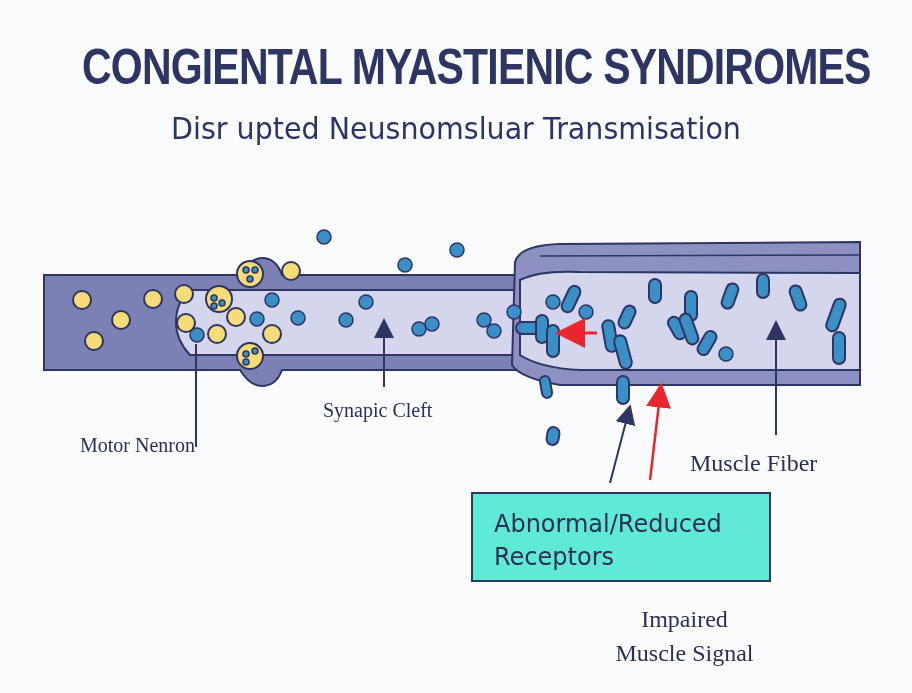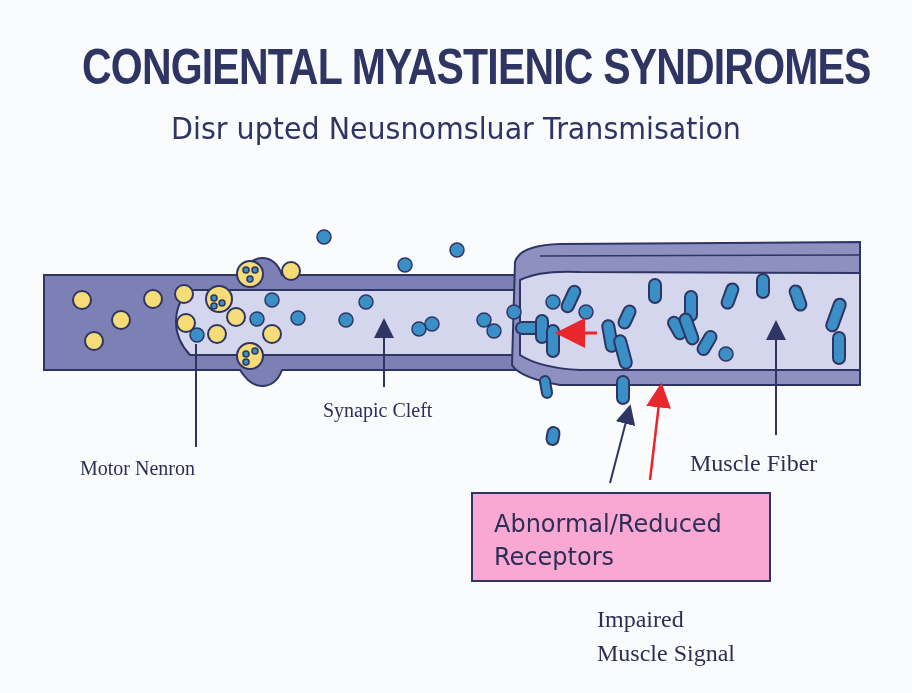--- a/index.html
+++ b/index.html
@@ -8,7 +8,7 @@
   .subtitle { position:absolute; left:0; top:110px; width:912px; text-align:center; font-family:"DejaVu Sans", sans-serif; font-size:31px; color:#2e3563; transform:scaleX(0.92); white-space:nowrap; }
   svg.diagram { position:absolute; left:0; top:0; }
   .label { position:absolute; font-family:Liberation Serif, serif; color:#2b2f55; white-space:nowrap; }
-  .lbl-motor { left:80px; top:457px; font-size:20px; }
+  .lbl-motor { left:80px; top:434px; font-size:20px; }
   .lbl-cleft { left:323px; top:399px; font-size:20px; }
   .lbl-fiber { left:690px; top:450px; font-size:24px; }
   .box { position:absolute; left:471px; top:492px; width:300px; height:90px; border:2px solid #2e3563; background:#f9a8d4; box-sizing:border-box; }

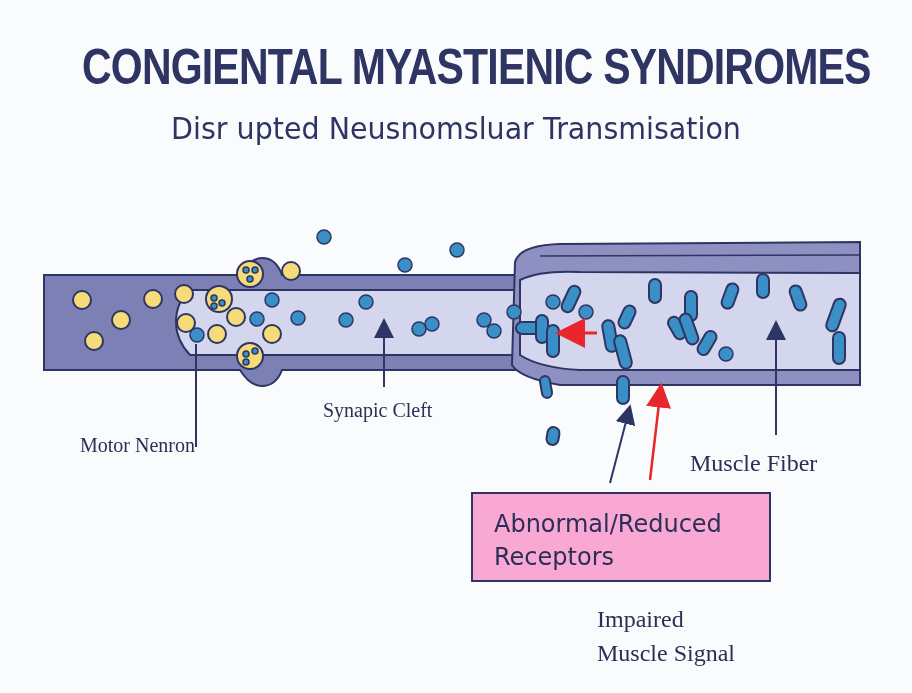--- a/index.html
+++ b/index.html
@@ -11,7 +11,7 @@
   .lbl-motor { left:80px; top:434px; font-size:20px; }
   .lbl-cleft { left:323px; top:399px; font-size:20px; }
   .lbl-fiber { left:690px; top:450px; font-size:24px; }
-  .box { position:absolute; left:471px; top:492px; width:300px; height:90px; border:2px solid #2e3563; background:#f9a8d4; box-sizing:border-box; }
+  .box { position:absolute; left:471px; top:492px; width:300px; height:90px; border:2px solid #2e3563; background:#5eead4; box-sizing:border-box; }
   .box-text { position:absolute; left:21px; top:14px; font-size:24px; line-height:33px; color:#2b2f55; white-space:pre-line; }
   .lbl-impaired { left:597px; top:602px; font-size:24px; line-height:34px; text-align:left; width:175px; white-space:pre-line; }
 </style>

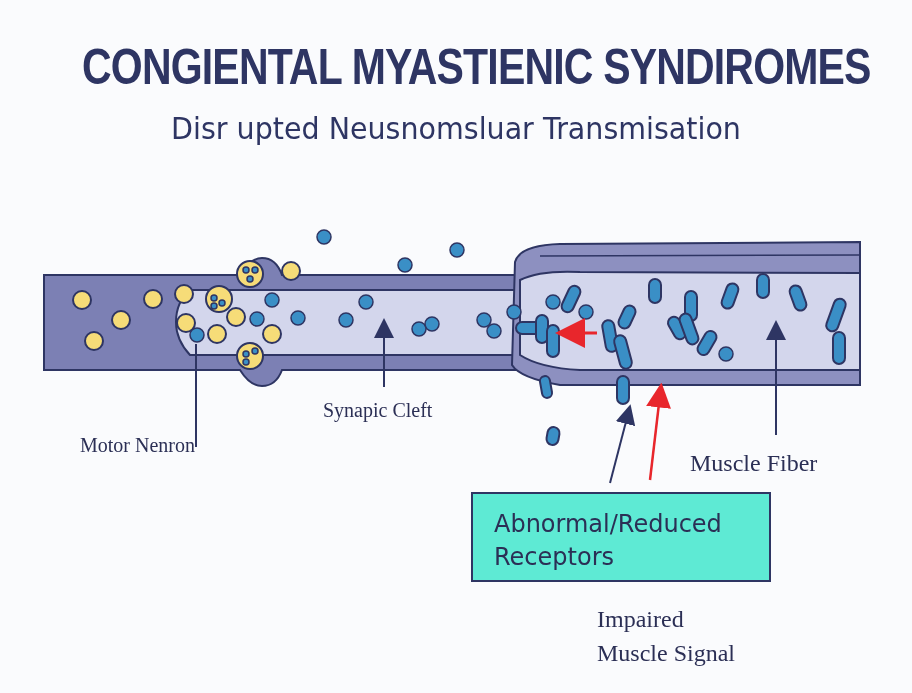--- a/index.html
+++ b/index.html
@@ -13,7 +13,7 @@
   .lbl-fiber { left:690px; top:450px; font-size:24px; }
   .box { position:absolute; left:471px; top:492px; width:300px; height:90px; border:2px solid #2e3563; background:#5eead4; box-sizing:border-box; }
   .box-text { position:absolute; left:21px; top:14px; font-size:24px; line-height:33px; color:#2b2f55; white-space:pre-line; }
-  .lbl-impaired { left:597px; top:602px; font-size:24px; line-height:34px; text-align:left; width:175px; white-space:pre-line; }
+  .lbl-impaired { left:597px; top:602px; font-size:24px; line-height:34px; text-align:center; width:175px; white-space:pre-line; }
 </style>
 </head>
 <body>

